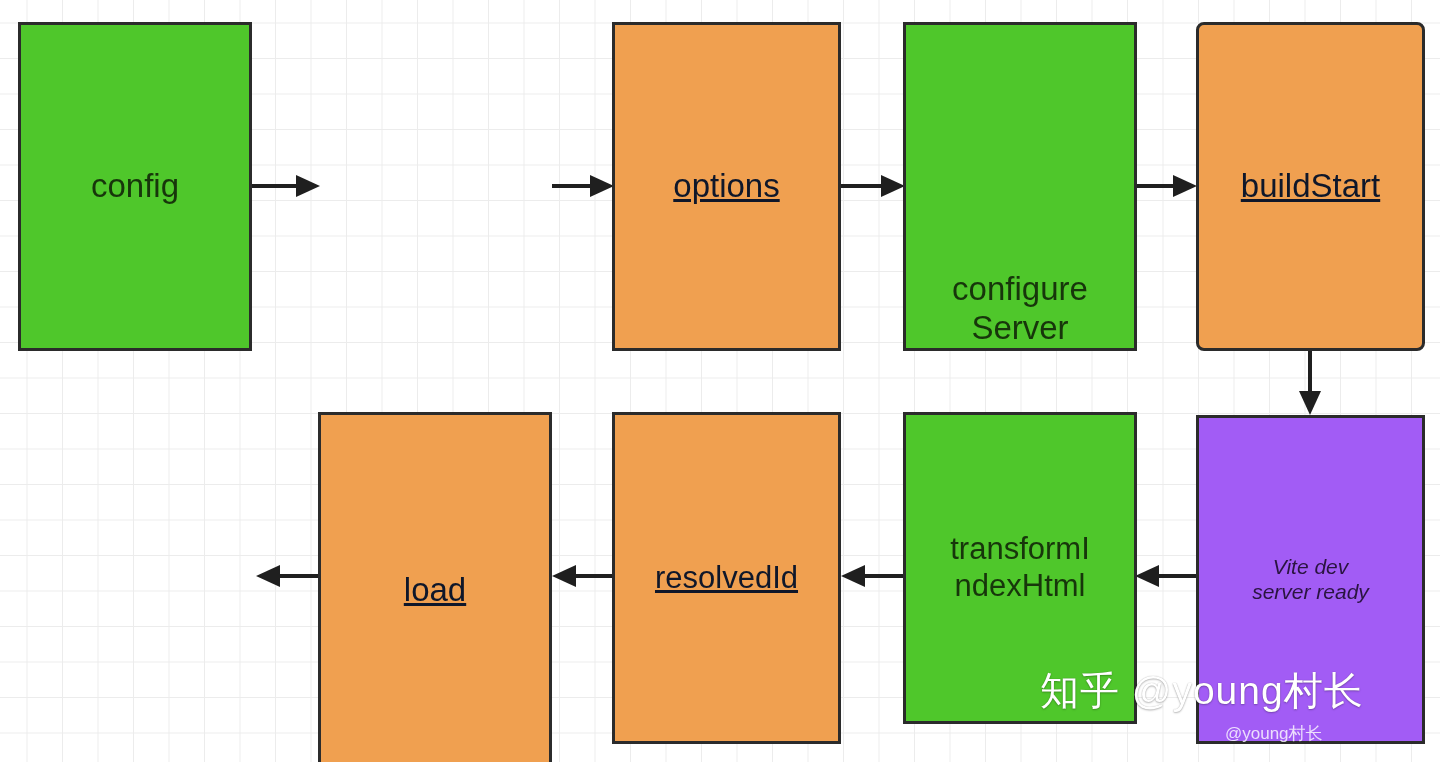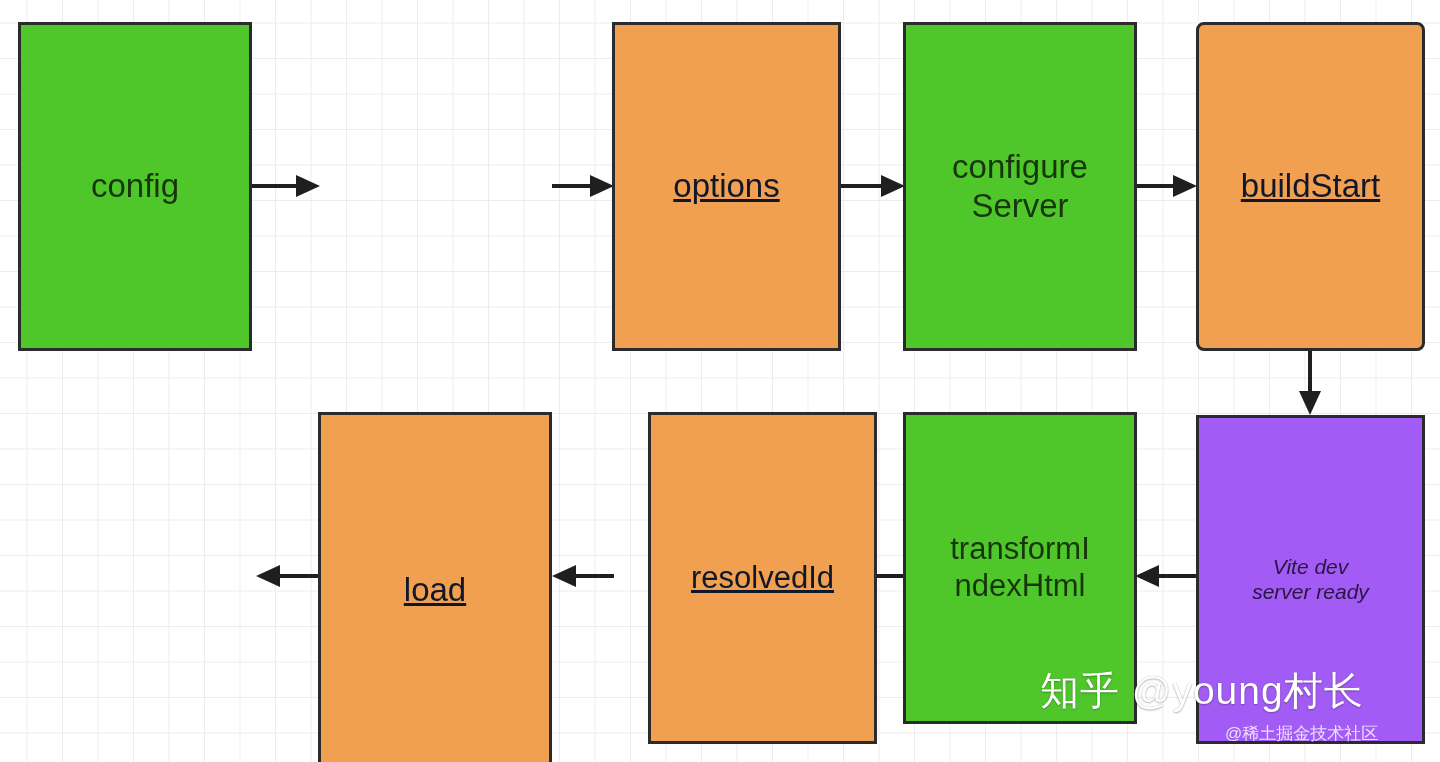--- a/index.html
+++ b/index.html
@@ -155,7 +155,7 @@
     <span class="lbl fs-lg">options</span>
   </div>
 
-  <div class="node green" style="left:903px; top:22px; width:234px; height:329px;">
+  <div class="node green" style="left:903px; top:22px; width:234px; height:329px;align-items:flex-end;">
     <span class="lbl fs-lg">configure
 Server</span>
   </div>

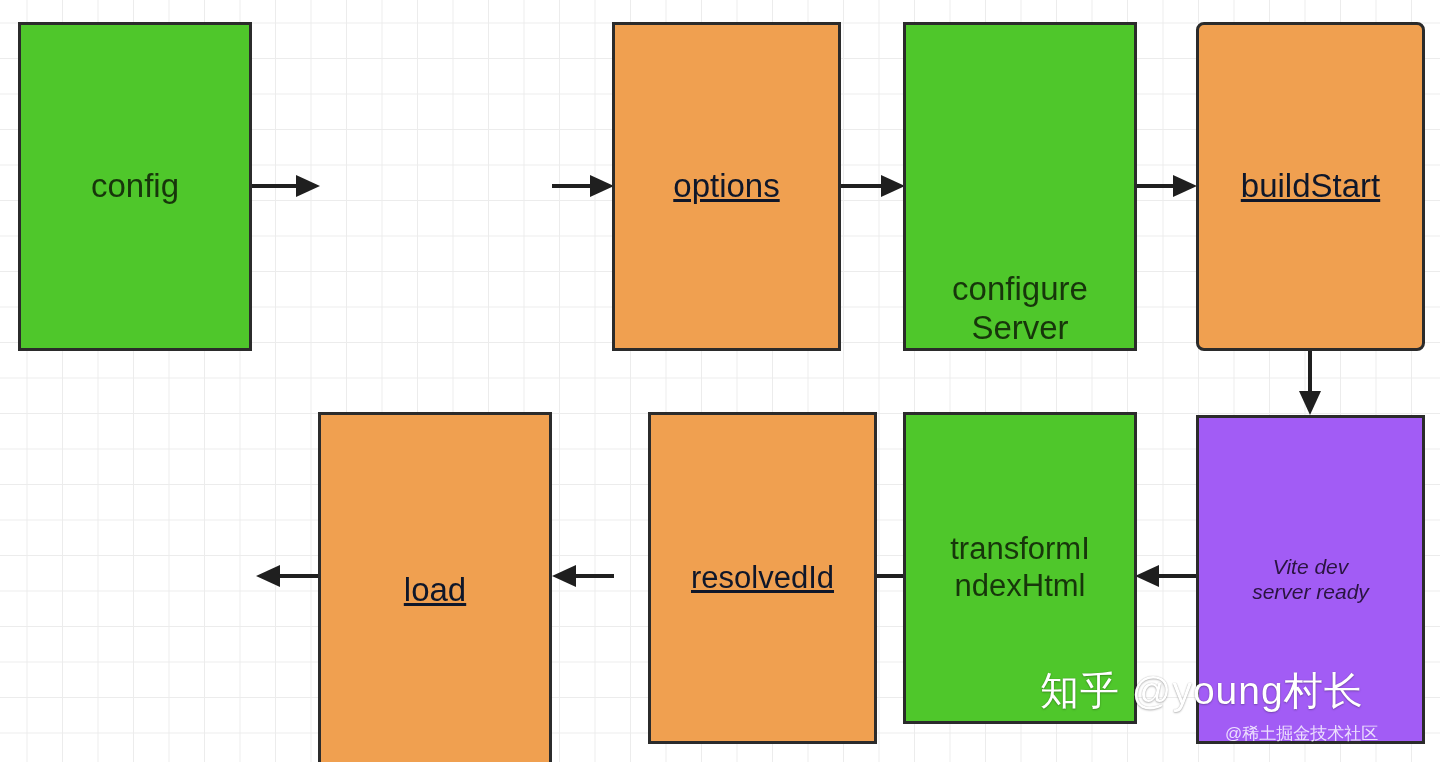--- a/index.html
+++ b/index.html
@@ -174,7 +174,7 @@
 ndexHtml</span>
   </div>
 
-  <div class="node orange" style="left:648px; top:412px; width:229px; height:332px;">
+  <div class="node orange" style="left:612px; top:412px; width:229px; height:332px;">
     <span class="lbl fs-md">resolvedId</span>
   </div>
 

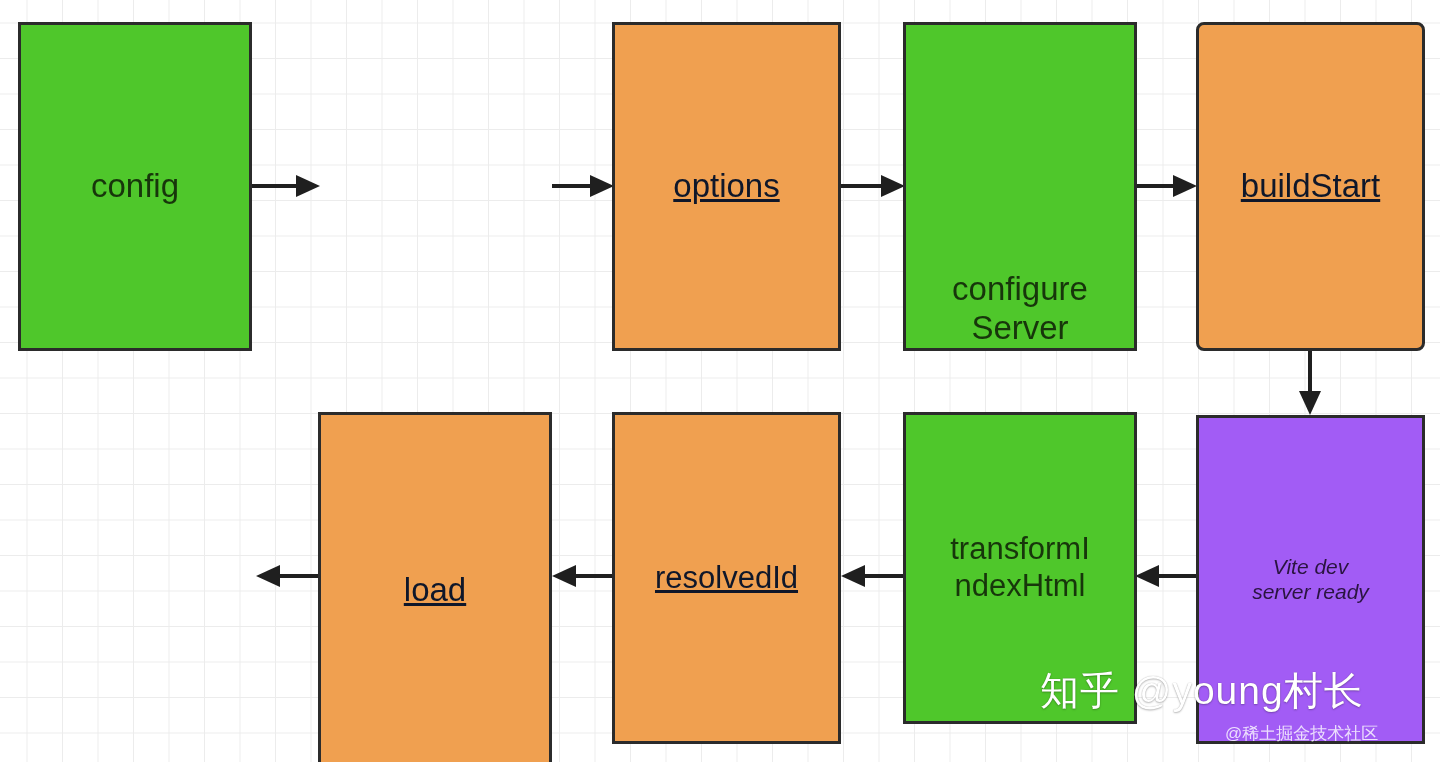--- a/index.html
+++ b/index.html
@@ -184,7 +184,7 @@
 
 
   <div class="wm-main">知乎 @young村长</div>
-  <div class="wm-sub">@稀土掘金技术社区</div>
+  <div class="wm-sub">@young村长</div>
 
 </div>
 

